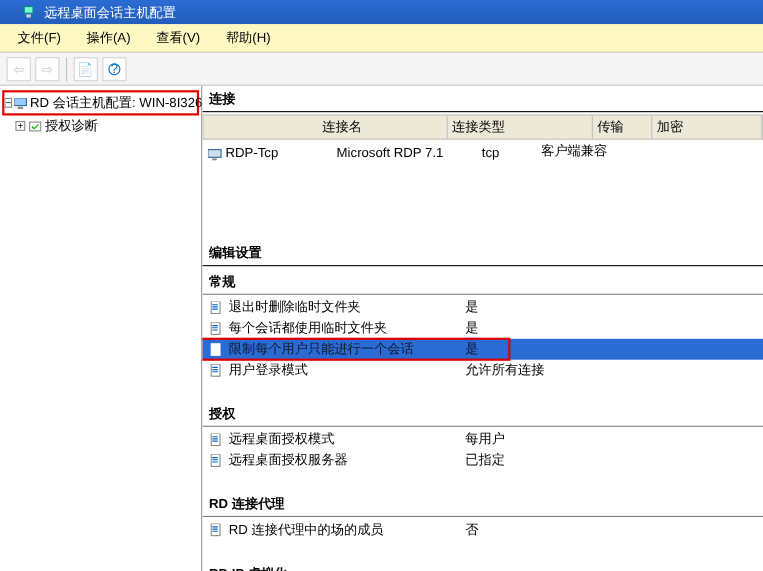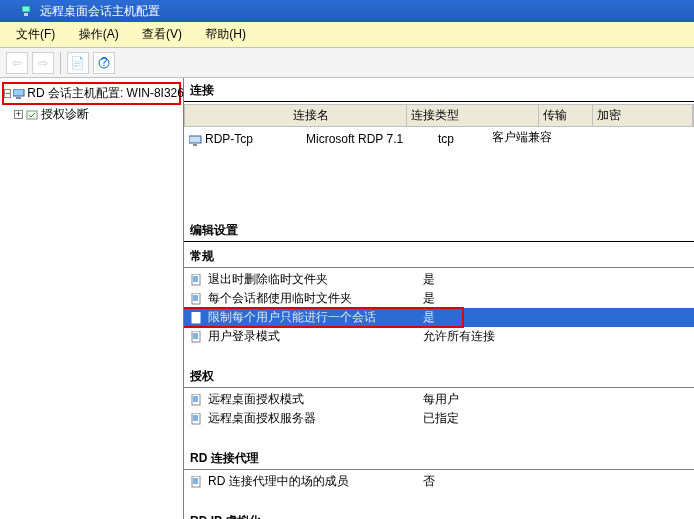--- a/index.html
+++ b/index.html
@@ -34,7 +34,7 @@
 .settings-row .sicon { width: 14px; height: 14px; margin-right: 4px; display: inline-flex; align-items: center; justify-content: center; }
 .settings-row .label { width: 215px; }
 .settings-row .value { flex: 1; }
-.settings-row.selected { background: #2b6cd4; color: #e5e5e5; }
+.settings-row.selected { background: #2b6cd4; color: #0f172a; }
 .settings-row.selected .sicon svg path, .settings-row.selected .sicon svg rect { fill: #fff; stroke: #fff; }
 .redbox2 { position: relative; }
 .redbox2::after { content: ""; position: absolute; left: -2px; right: 230px; top: -1px; bottom: -1px; border: 2px solid #e00000; pointer-events: none; }

